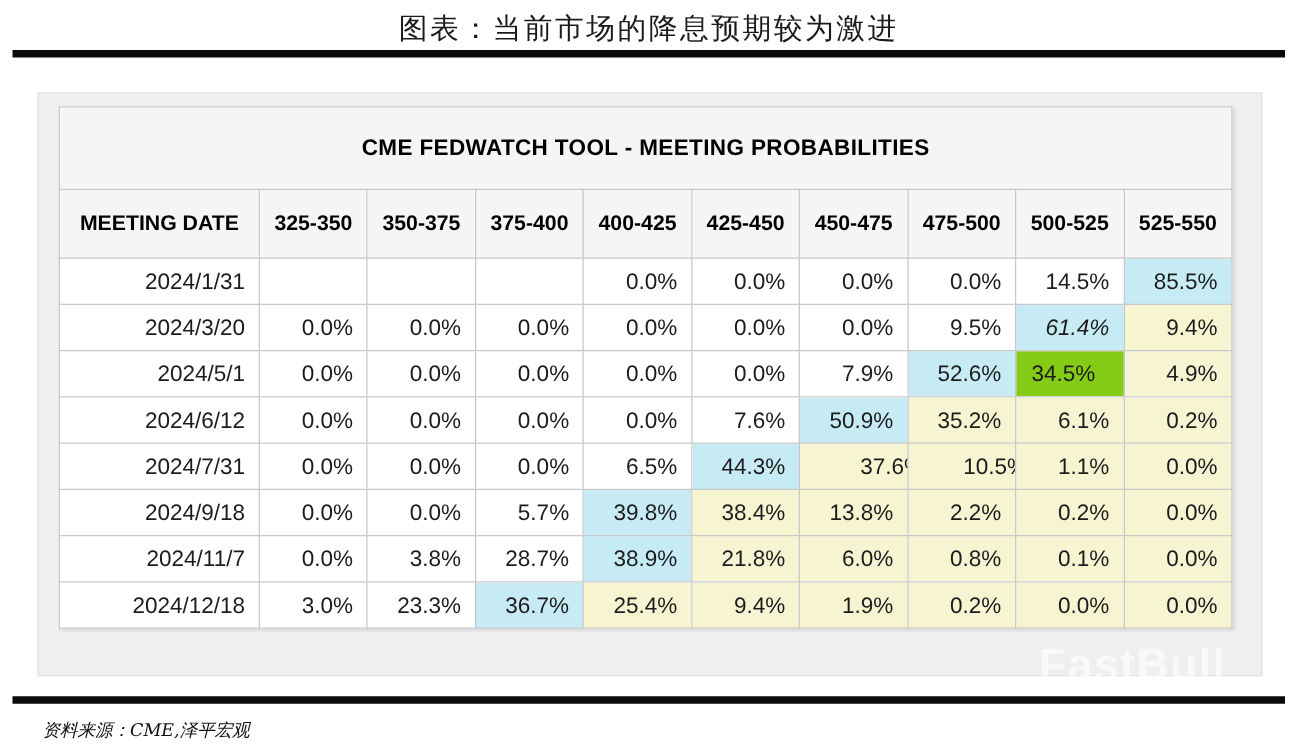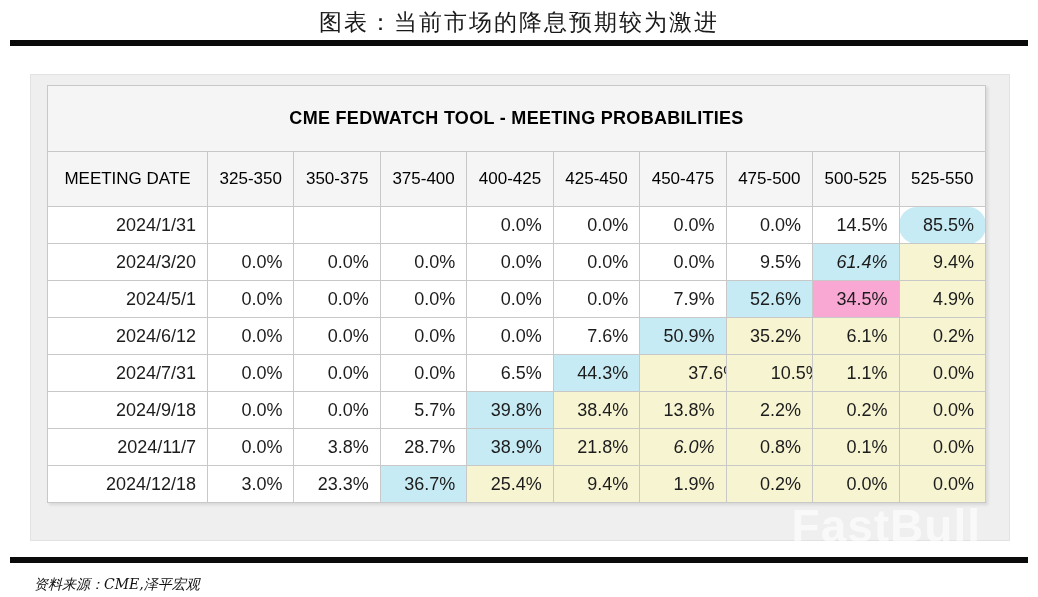--- a/index.html
+++ b/index.html
@@ -58,7 +58,7 @@
     height: 55px;
     background: #f5f5f5;
     font-size: 17px;
-    font-weight: normal;
+    font-weight: bold;
     text-align: center;
     color: #000000;
   }

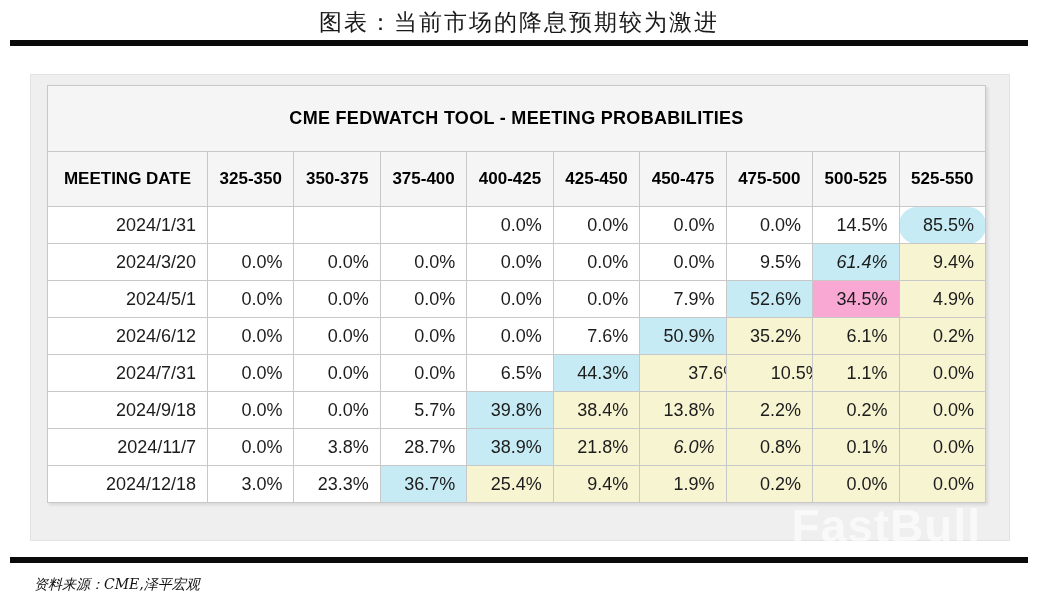--- a/index.html
+++ b/index.html
@@ -139,7 +139,7 @@
             <td>0.0%</td>
             <td>0.0%</td>
             <td>14.5%</td>
-            <td style="background: rgb(199, 235, 244); border-radius: 18px;">85.5%</td>
+            <td style="background: rgb(199, 235, 244);">85.5%</td>
           </tr>
           <tr>
             <td>2024/3/20</td>

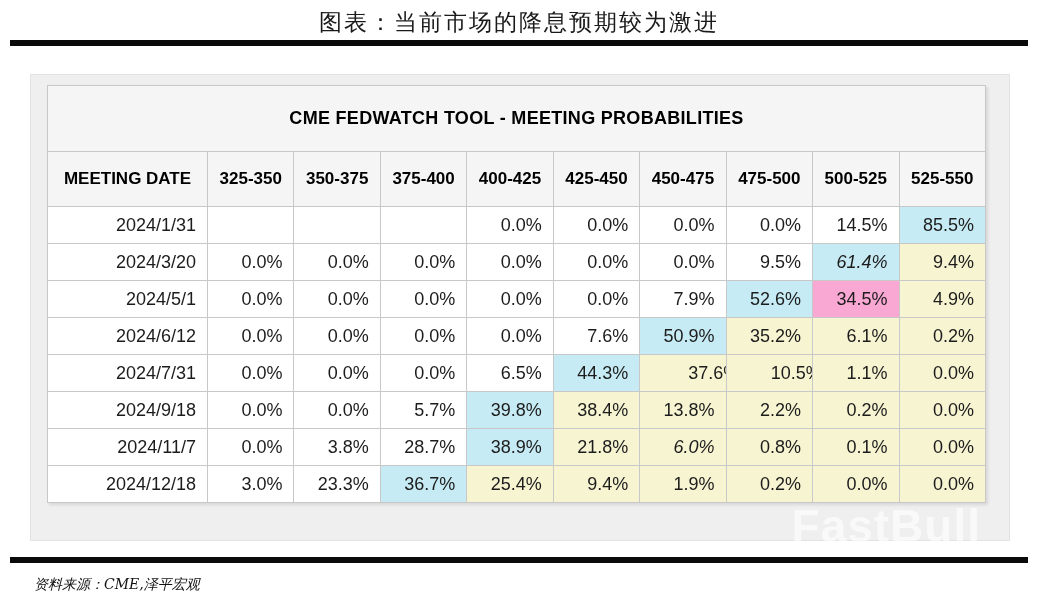--- a/index.html
+++ b/index.html
@@ -162,7 +162,7 @@
             <td>0.0%</td>
             <td>7.9%</td>
             <td style="background: rgb(199, 235, 244);">52.6%</td>
-            <td style="background: #f9a8d4;">34.5%</td>
+            <td style="background: #84cc16; text-align: center;">34.5%</td>
             <td style="background: rgb(247, 244, 210);">4.9%</td>
           </tr>
           <tr>

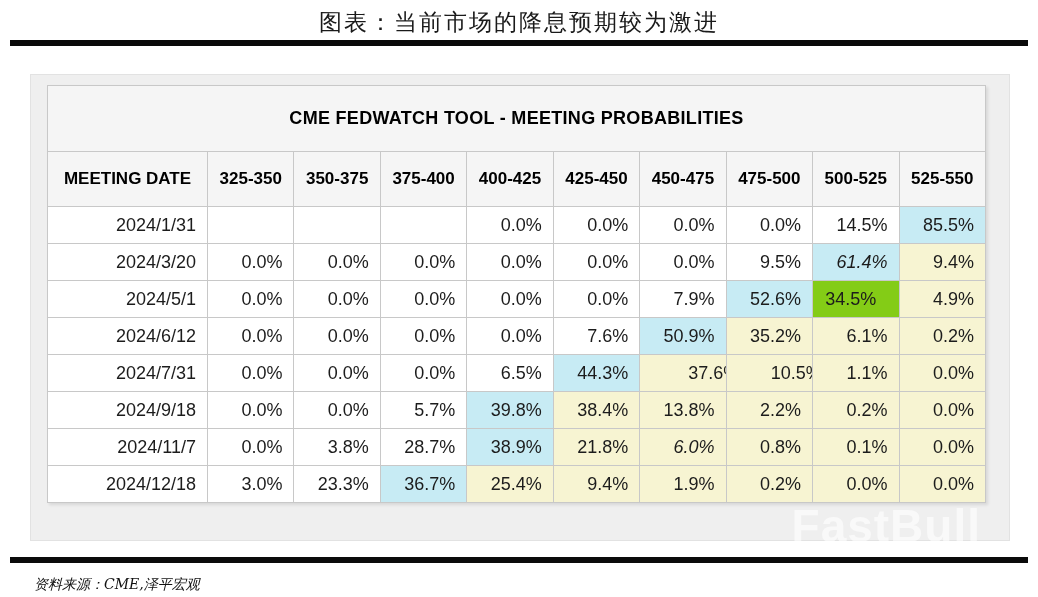--- a/index.html
+++ b/index.html
@@ -208,7 +208,7 @@
             <td>28.7%</td>
             <td style="background: rgb(199, 235, 244);">38.9%</td>
             <td style="background: rgb(247, 244, 210);">21.8%</td>
-            <td style="background: rgb(247, 244, 210); font-style: italic;">6.0%</td>
+            <td style="background: rgb(247, 244, 210);">6.0%</td>
             <td style="background: rgb(247, 244, 210);">0.8%</td>
             <td style="background: rgb(247, 244, 210);">0.1%</td>
             <td style="background: rgb(247, 244, 210);">0.0%</td>

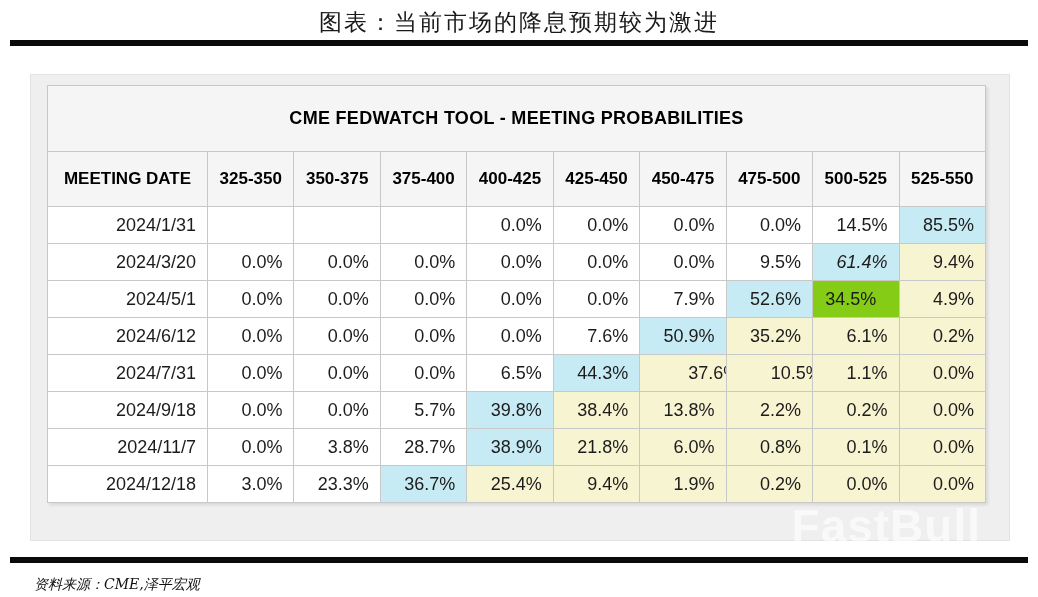--- a/index.html
+++ b/index.html
@@ -73,7 +73,7 @@
     position: absolute;
     right: 28px;
     bottom: -13px;
-    font-size: 46px;
+    font-size: 36px;
     font-weight: bold;
     letter-spacing: 1px;
     color: rgba(255,255,255,0.62);

